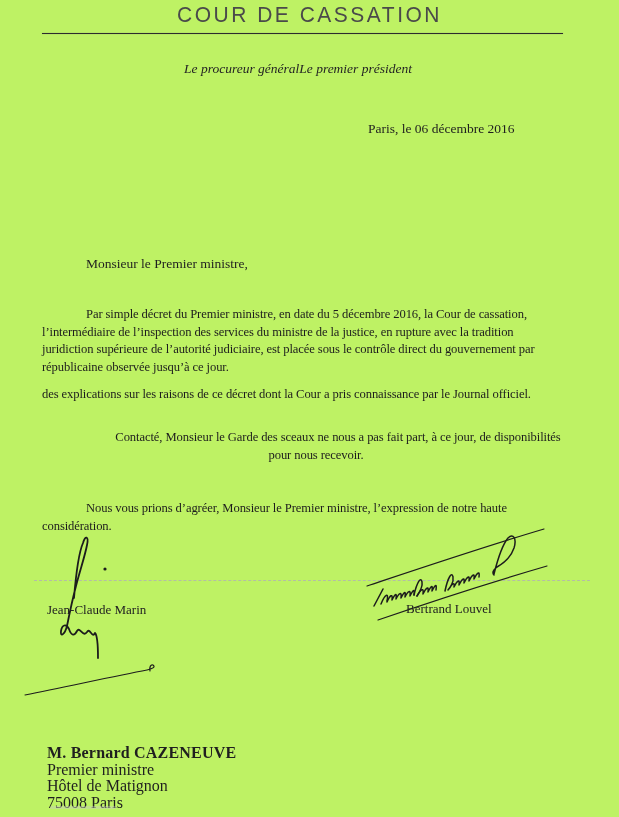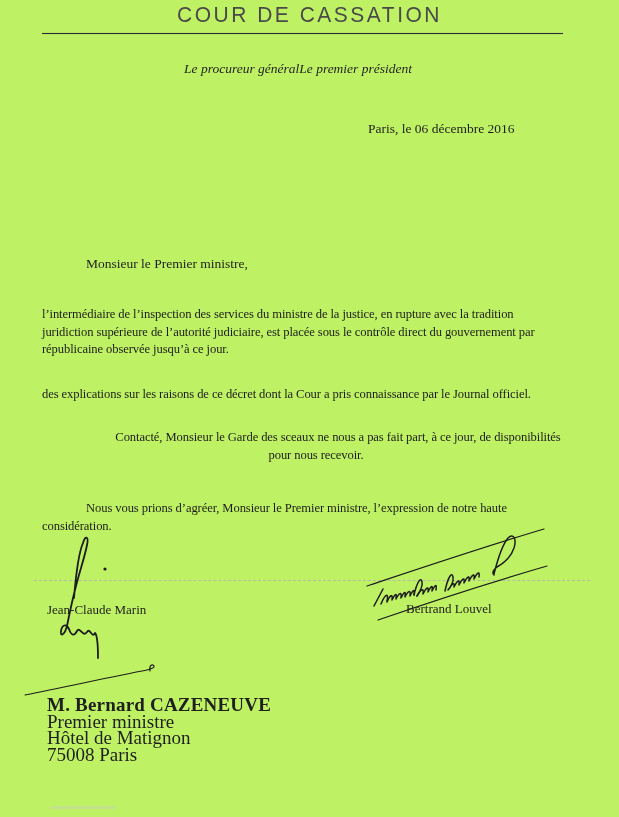--- a/index.html
+++ b/index.html
@@ -68,6 +68,7 @@
   <div class="abs salutation">Monsieur le Premier ministre,</div>
 
   <div class="abs para p1">
+    <div class="indent">Par simple décret du Premier ministre, en date du 5 décembre 2016, la Cour de cassation,</div>
     <div>l’intermédiaire de l’inspection des services du ministre de la justice, en rupture avec la tradition</div>
     <div>juridiction supérieure de l’autorité judiciaire, est placée sous le contrôle direct du gouvernement par</div>
     <div>républicaine observée jusqu’à ce jour.</div>

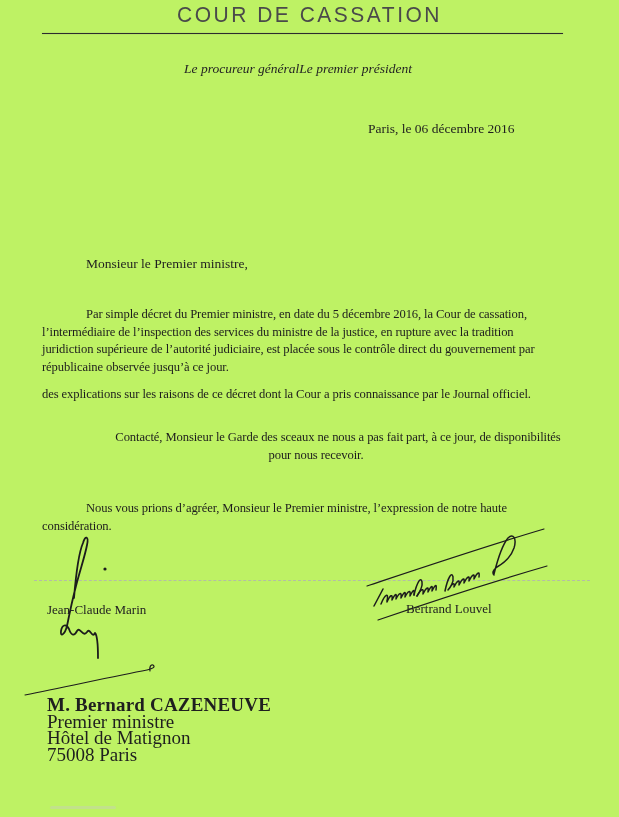--- a/index.html
+++ b/index.html
@@ -46,7 +46,7 @@
   .sig-left-name{left:47px;top:602px;}
   .sig-right-name{left:406px;top:601px;}
   .sig-svg{left:0;top:0;pointer-events:none;}
-  .recipient{left:47px;top:697px;font-size:19px;line-height:16.5px;}
+  .recipient{left:47px;top:745px;font-size:16px;line-height:16.5px;}
   .recipient .r0{font-weight:bold;letter-spacing:.2px;}
   .smudge{left:50px;top:806px;width:66px;height:3px;background:#c9c9c9;opacity:.4;border-radius:2px;}
 </style>

